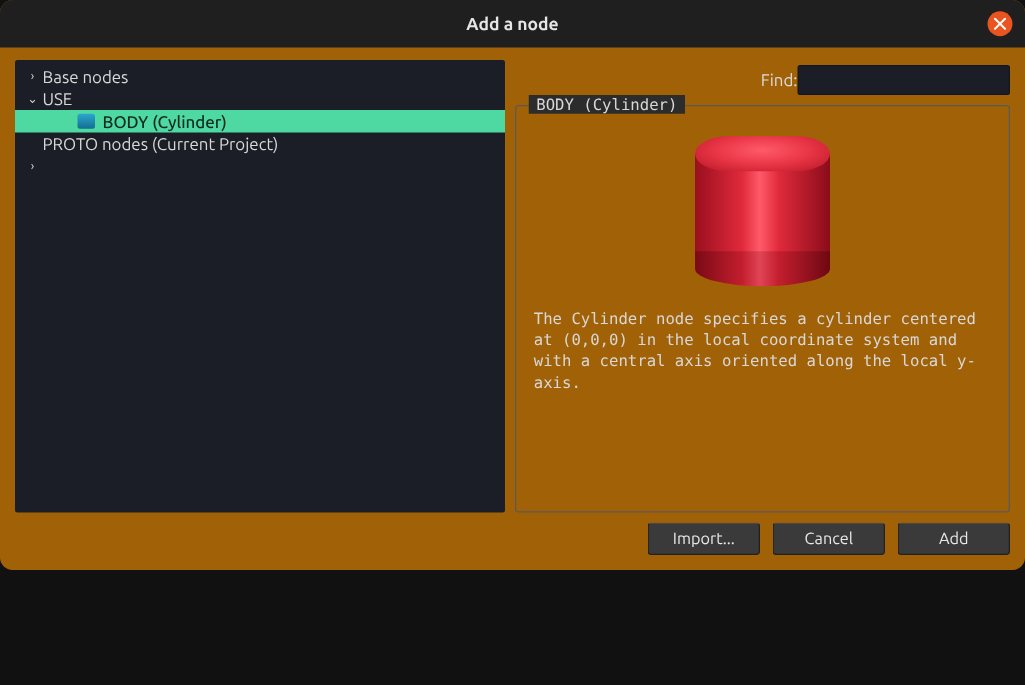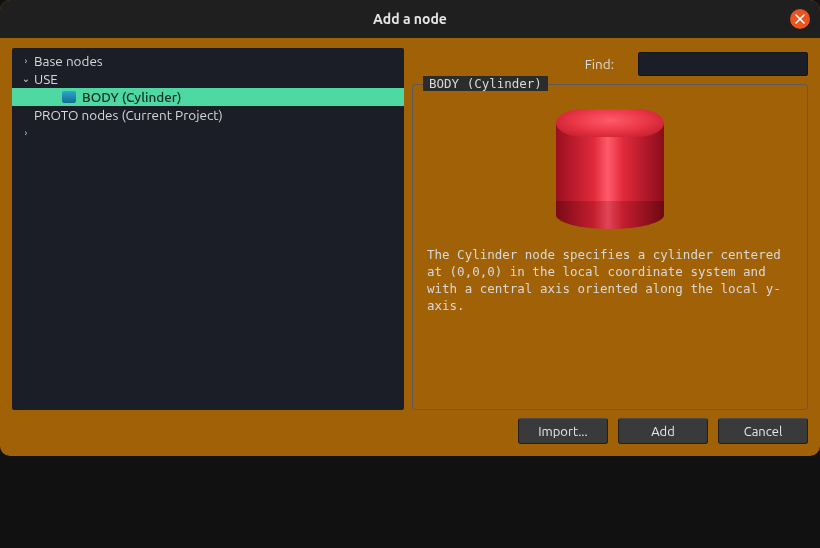--- a/index.html
+++ b/index.html
@@ -74,7 +74,7 @@
   }
   .find-row {
     height: 28px; display: flex; align-items: center; justify-content: flex-end;
-    gap: 24px; margin-bottom: 6px; margin-top: 2px;
+    gap: 0; margin-bottom: 6px; margin-top: 2px;
   }
   .find-label { color: #dcdcdc; font-size: 13.5px; }
   .find-input {

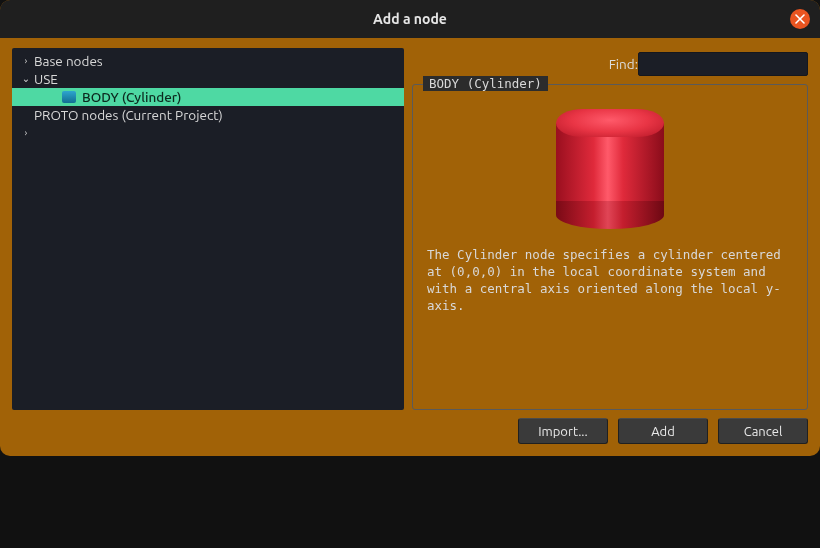--- a/index.html
+++ b/index.html
@@ -218,8 +218,8 @@
 
   <div class="footer">
     <div class="btn">Import...</div>
+    <div class="btn">Cancel</div>
     <div class="btn">Add</div>
-    <div class="btn">Cancel</div>
   </div>
 </div>
 

